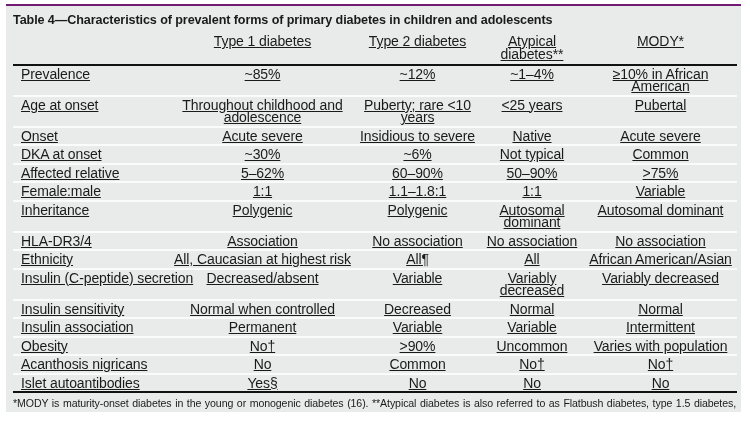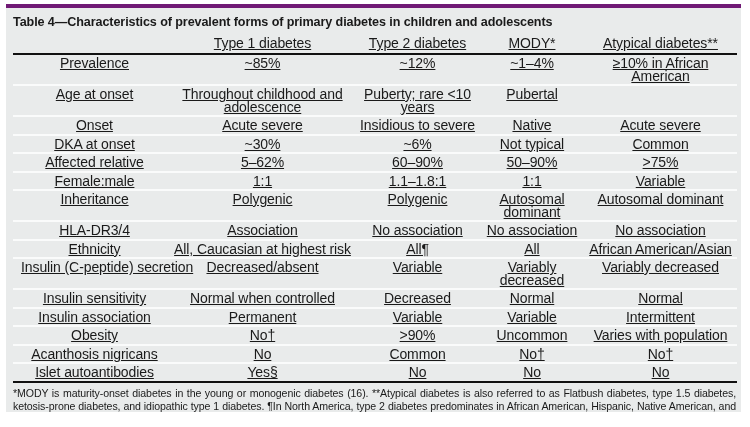--- a/index.html
+++ b/index.html
@@ -10,7 +10,7 @@
   }
   .panel{
     position:absolute;left:6px;top:4px;width:735px;height:408px;
-    background:#e9ebeb;border-top:4px solid #701a75;
+    background:#e9ebeb;border-top:2px solid #701a75;
     box-sizing:border-box;padding:0 4px 0 7px;overflow:hidden;
   }
   .title{

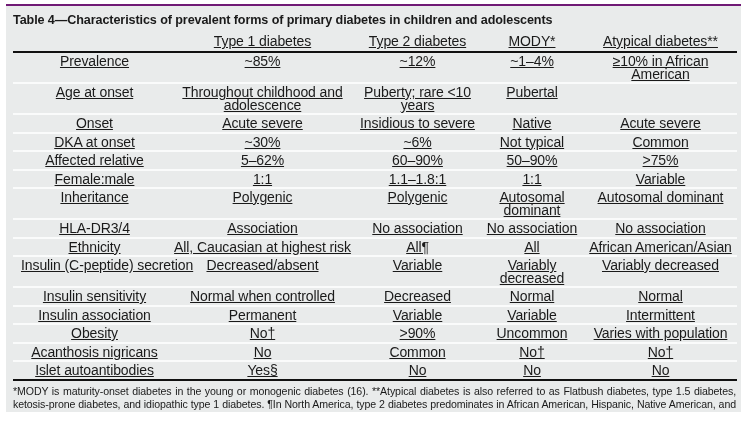--- a/index.html
+++ b/index.html
@@ -49,8 +49,8 @@
     <div class="cell label"></div>
     <div class="cell">Type 1 diabetes</div>
     <div class="cell">Type 2 diabetes</div>
+    <div class="cell">Atypical diabetes**</div>
     <div class="cell">MODY*</div>
-    <div class="cell">Atypical diabetes**</div>
   </div>
 
   <div class="rule hdr-rule"></div>

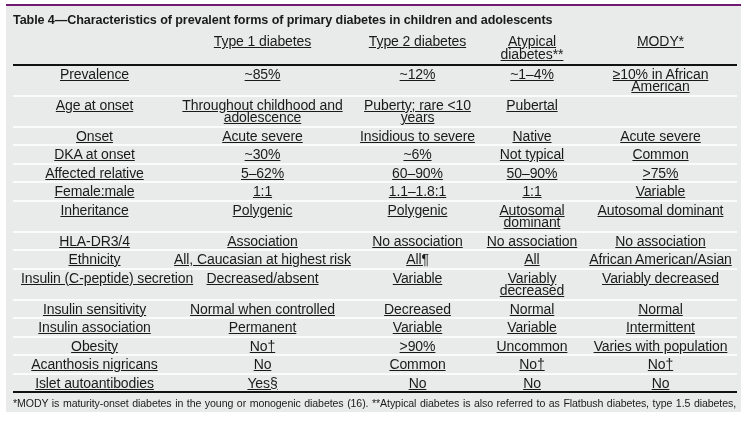--- a/index.html
+++ b/index.html
@@ -29,7 +29,7 @@
     text-align:center;padding:2px 2px;line-height:12.5px;
     box-sizing:border-box;
   }
-  .cell.label{text-align:center;padding-left:8px;white-space:nowrap;}
+  .cell.label{text-align:left;padding-left:8px;white-space:nowrap;}
   .row{border-bottom:2px solid #fafbfb;}
   .row:last-child{border-bottom:none;}
   .cell.wrapnarrow{width:78px;justify-self:center;padding-left:0;padding-right:0;}

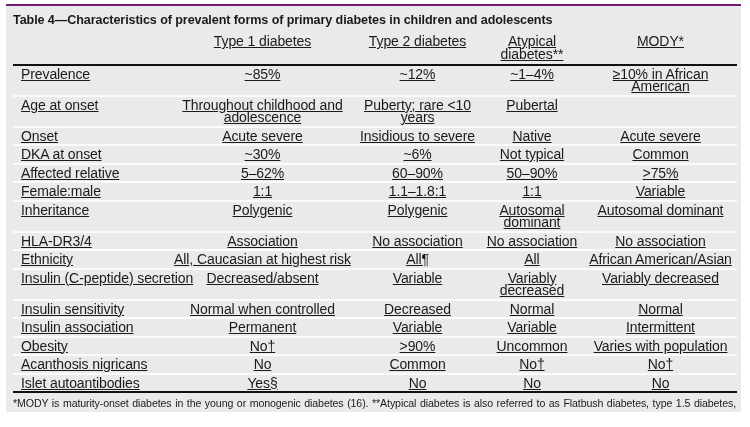--- a/index.html
+++ b/index.html
@@ -67,6 +67,7 @@
       <div class="cell label">Age at onset</div>
       <div class="cell">Throughout childhood and adolescence</div>
       <div class="cell">Puberty; rare &lt;10 years</div>
+      <div class="cell">&lt;25 years</div>
       <div class="cell">Pubertal</div>
     </div>
     <div class="grid row">

